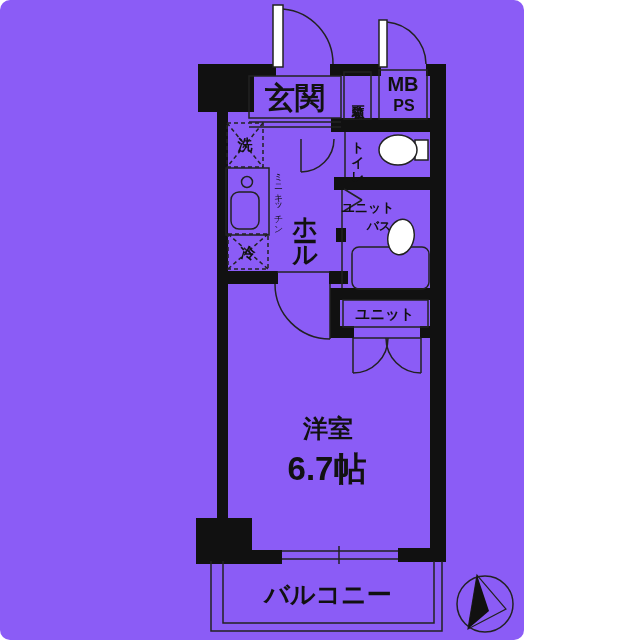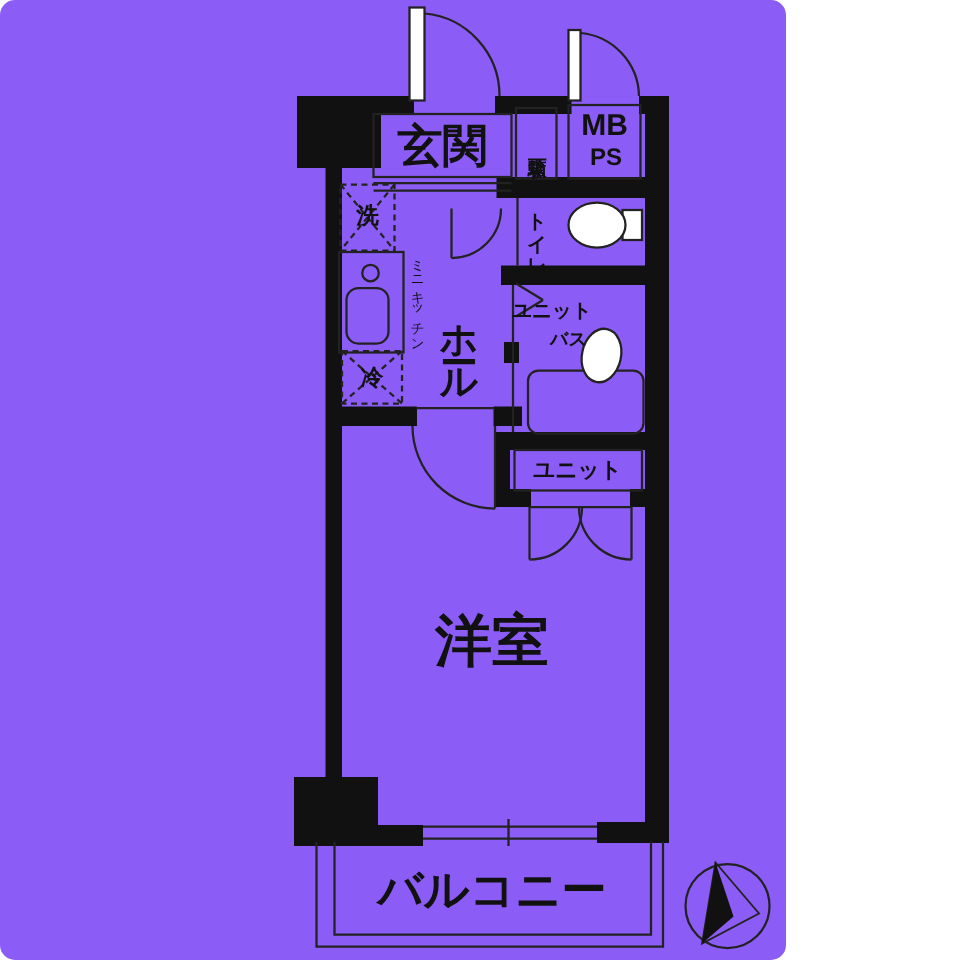--- a/index.html
+++ b/index.html
@@ -125,7 +125,7 @@
   <div class="lbl" style="left:368px;top:207px;font-size:13px;">ユニット</div>
   <div class="lbl" style="left:379px;top:226px;font-size:12px;">バス</div>
   <div class="lbl" style="left:385px;top:314px;font-size:14.5px;">ユニット</div>
-  <div class="lbl" style="left:328px;top:428px;font-size:38px;text-align:right;">洋室</div>
+  <div class="lbl" style="left:328px;top:428px;font-size:25px;text-align:right;">洋室</div>
   <div class="lbl" style="left:328px;top:594px;font-size:30px;">バルコニー</div>
 
 </div>

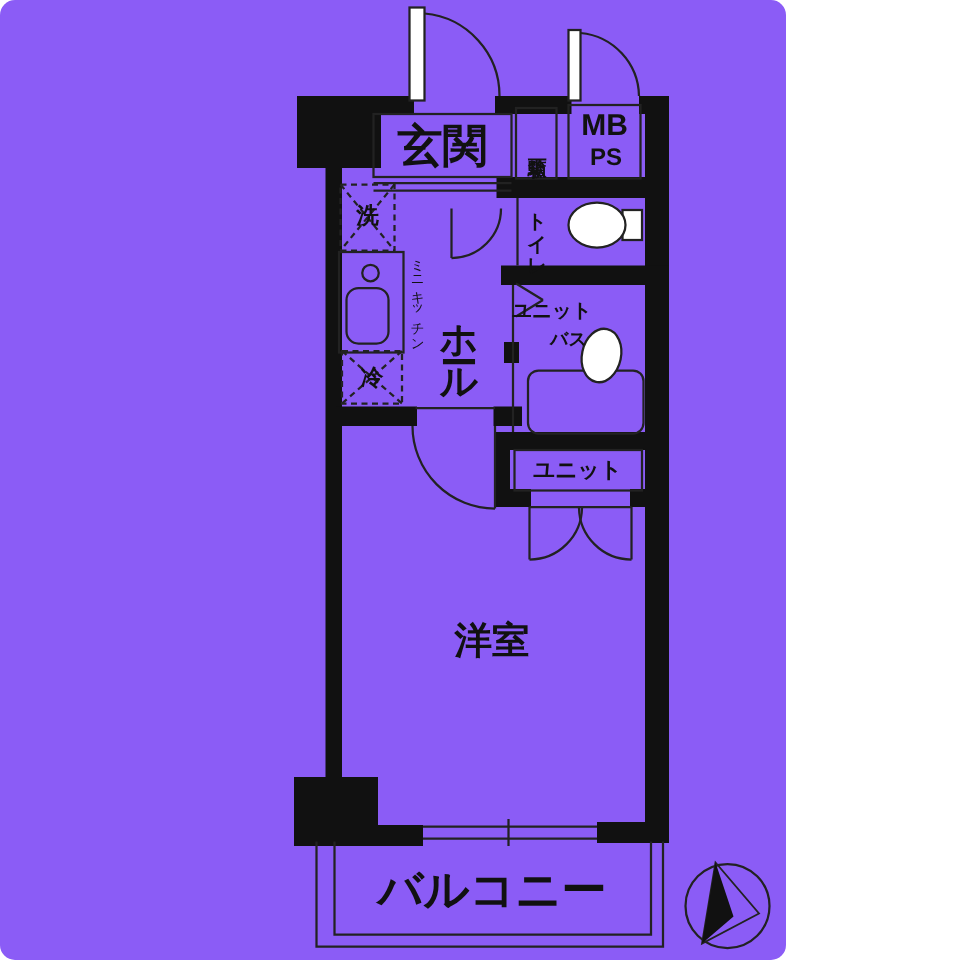--- a/index.html
+++ b/index.html
@@ -126,6 +126,7 @@
   <div class="lbl" style="left:379px;top:226px;font-size:12px;">バス</div>
   <div class="lbl" style="left:385px;top:314px;font-size:14.5px;">ユニット</div>
   <div class="lbl" style="left:328px;top:428px;font-size:25px;text-align:right;">洋室</div>
+  <div class="lbl" style="left:327px;top:468px;font-size:33px;">6.7帖</div>
   <div class="lbl" style="left:328px;top:594px;font-size:30px;">バルコニー</div>
 
 </div>

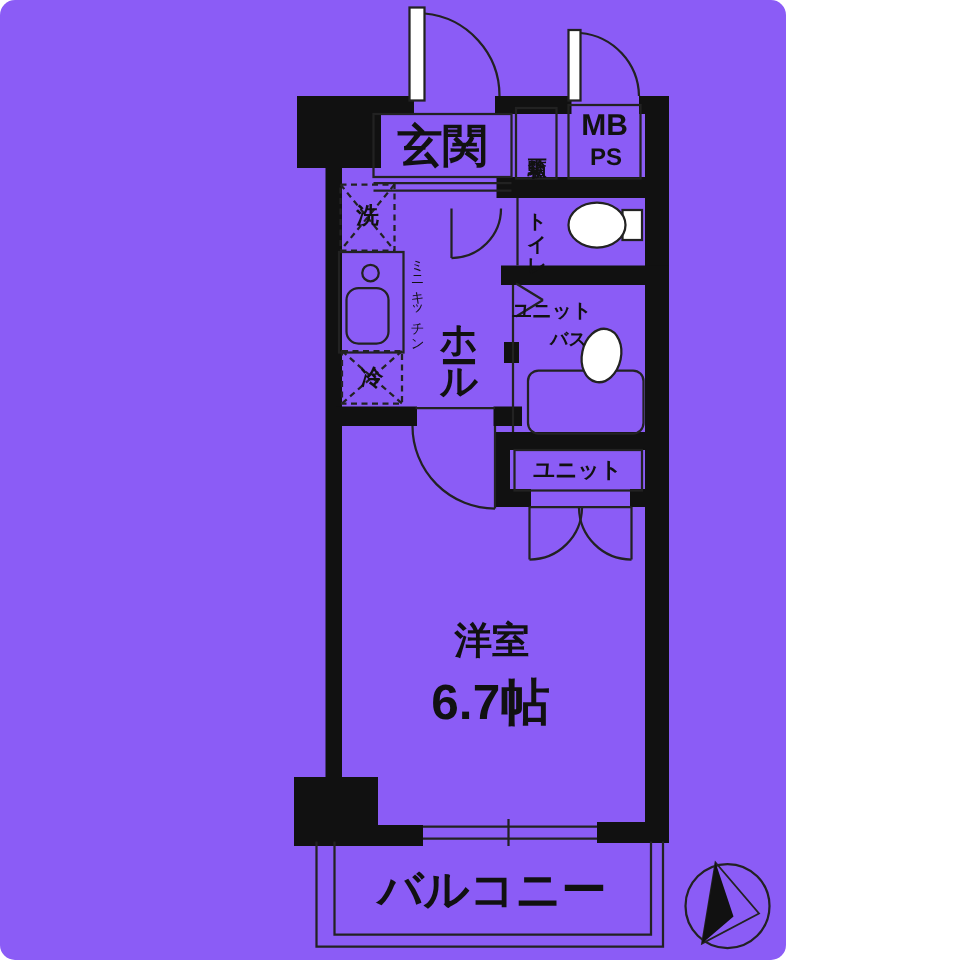--- a/index.html
+++ b/index.html
@@ -127,7 +127,7 @@
   <div class="lbl" style="left:385px;top:314px;font-size:14.5px;">ユニット</div>
   <div class="lbl" style="left:328px;top:428px;font-size:25px;text-align:right;">洋室</div>
   <div class="lbl" style="left:327px;top:468px;font-size:33px;">6.7帖</div>
-  <div class="lbl" style="left:328px;top:594px;font-size:30px;">バルコニー</div>
+  <div class="lbl" style="left:328px;top:594px;font-size:25px;">バルコニー</div>
 
 </div>
 

